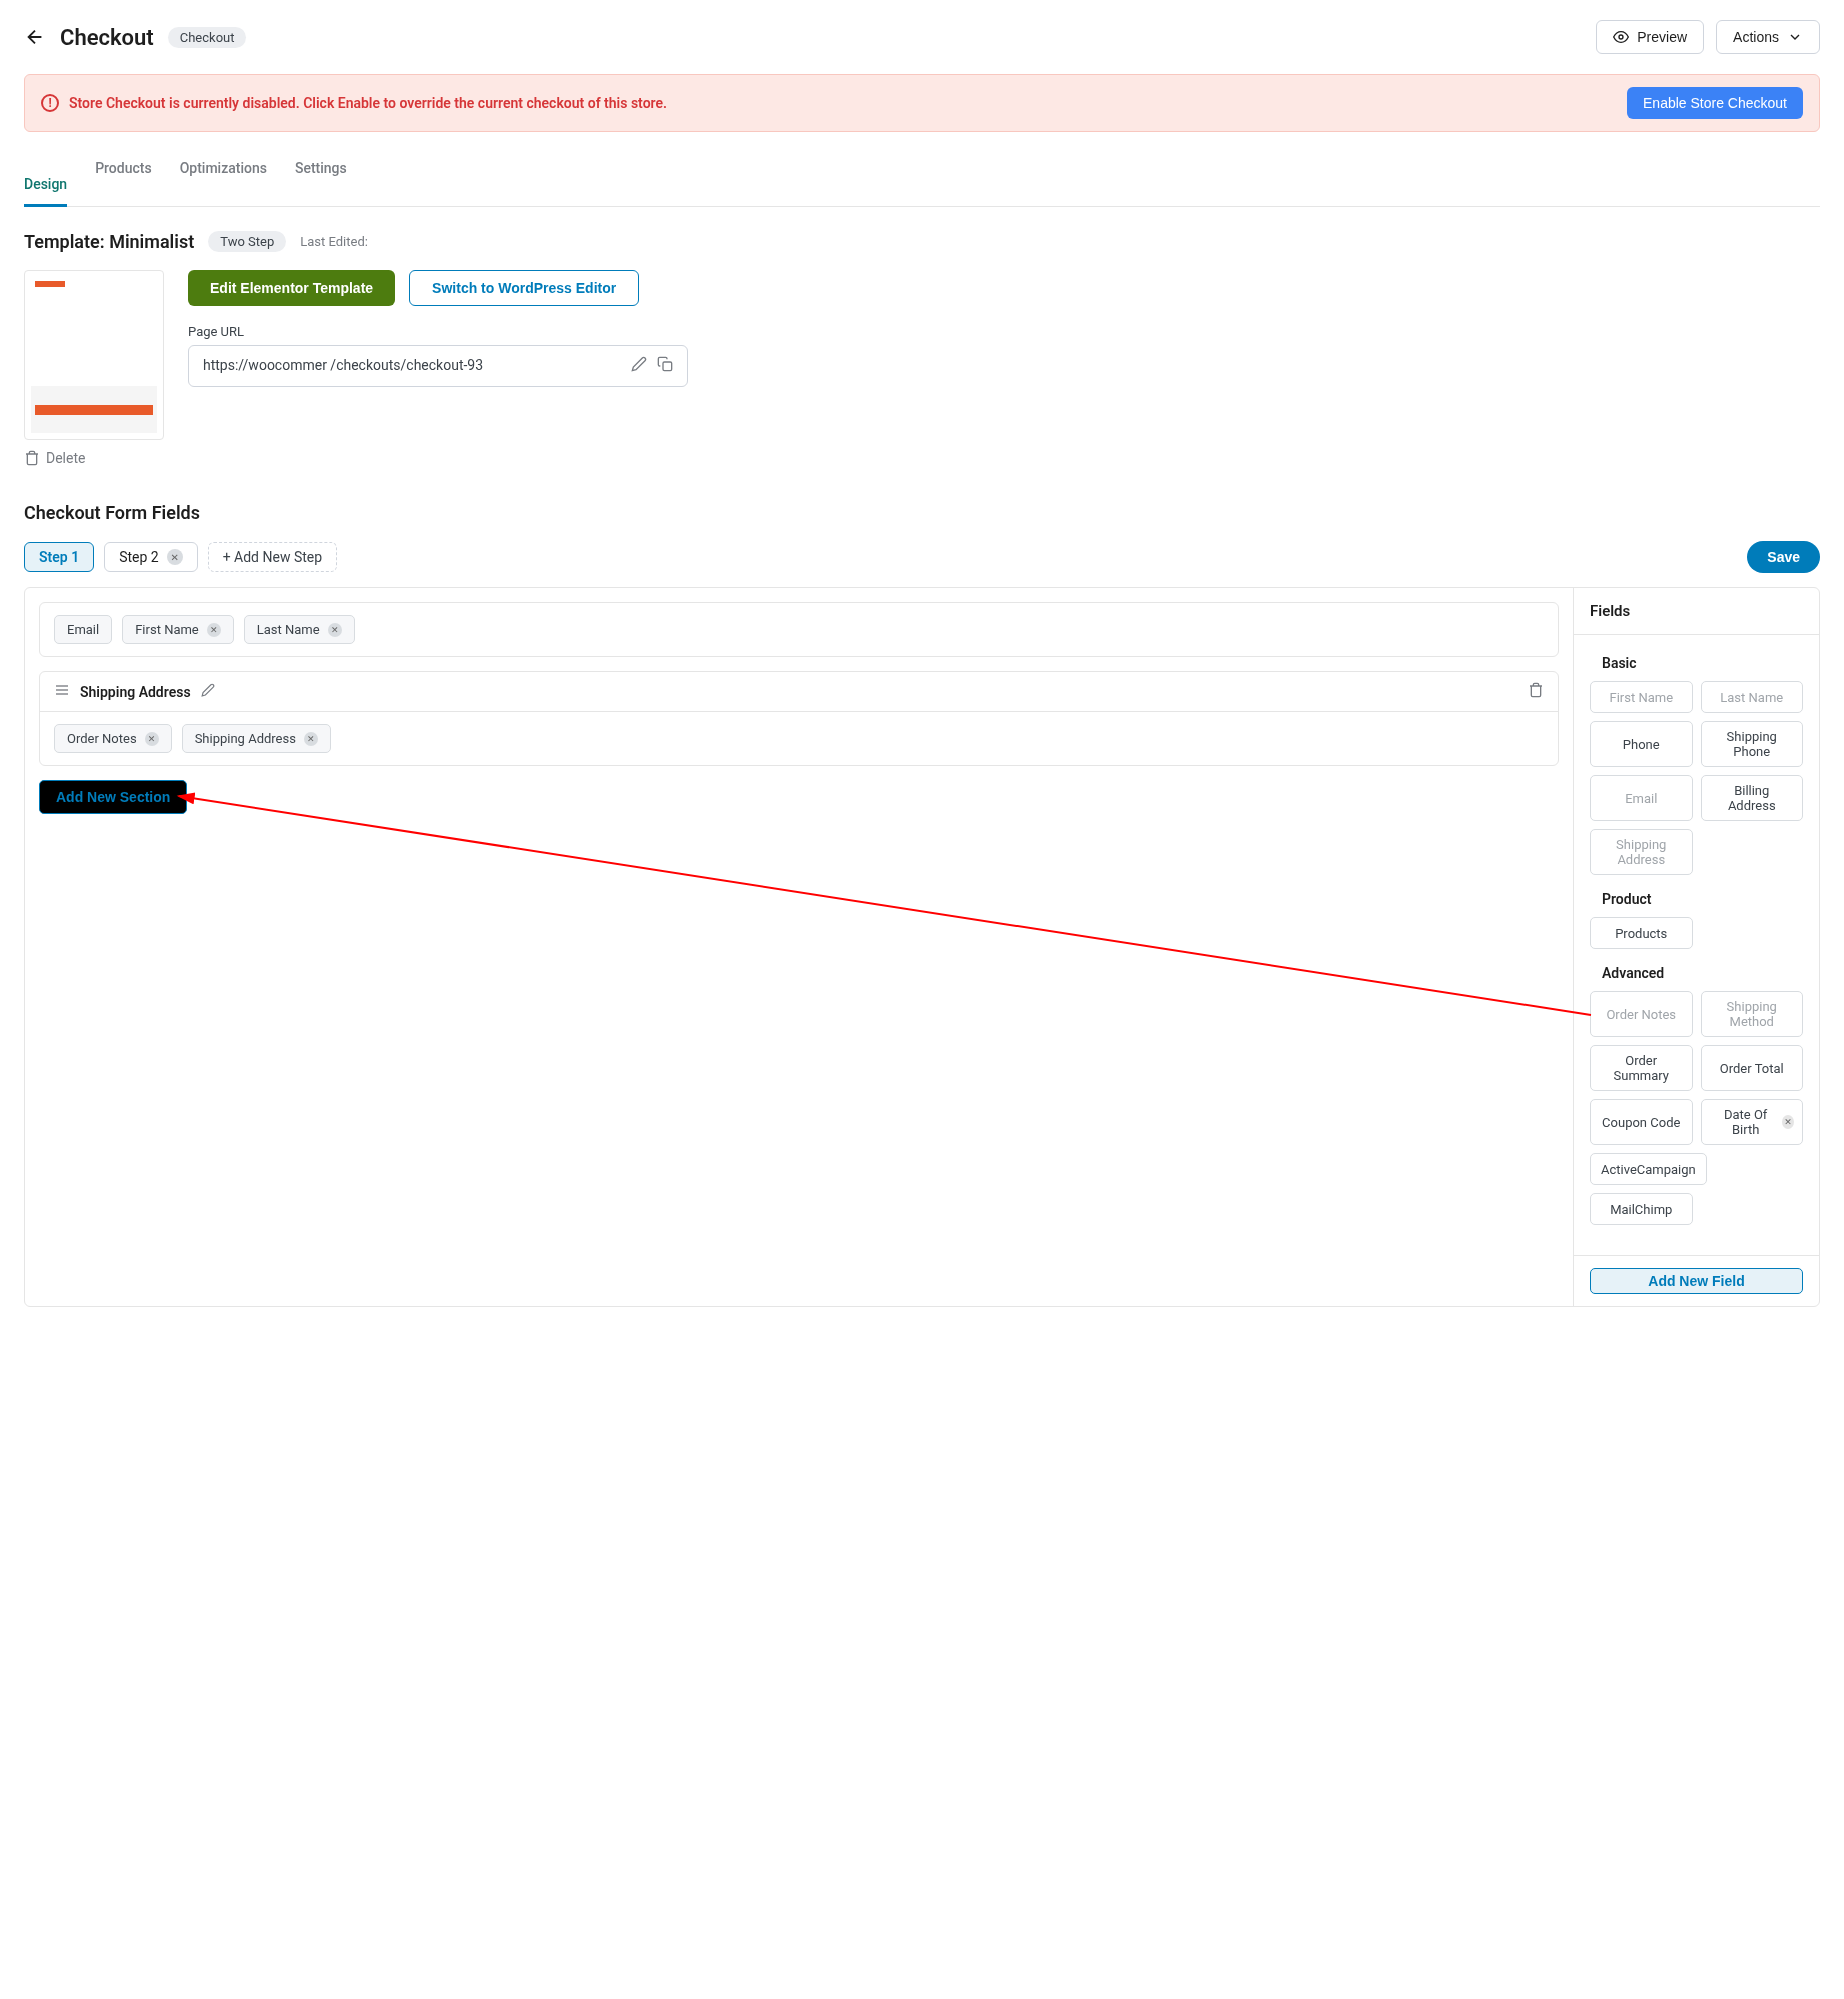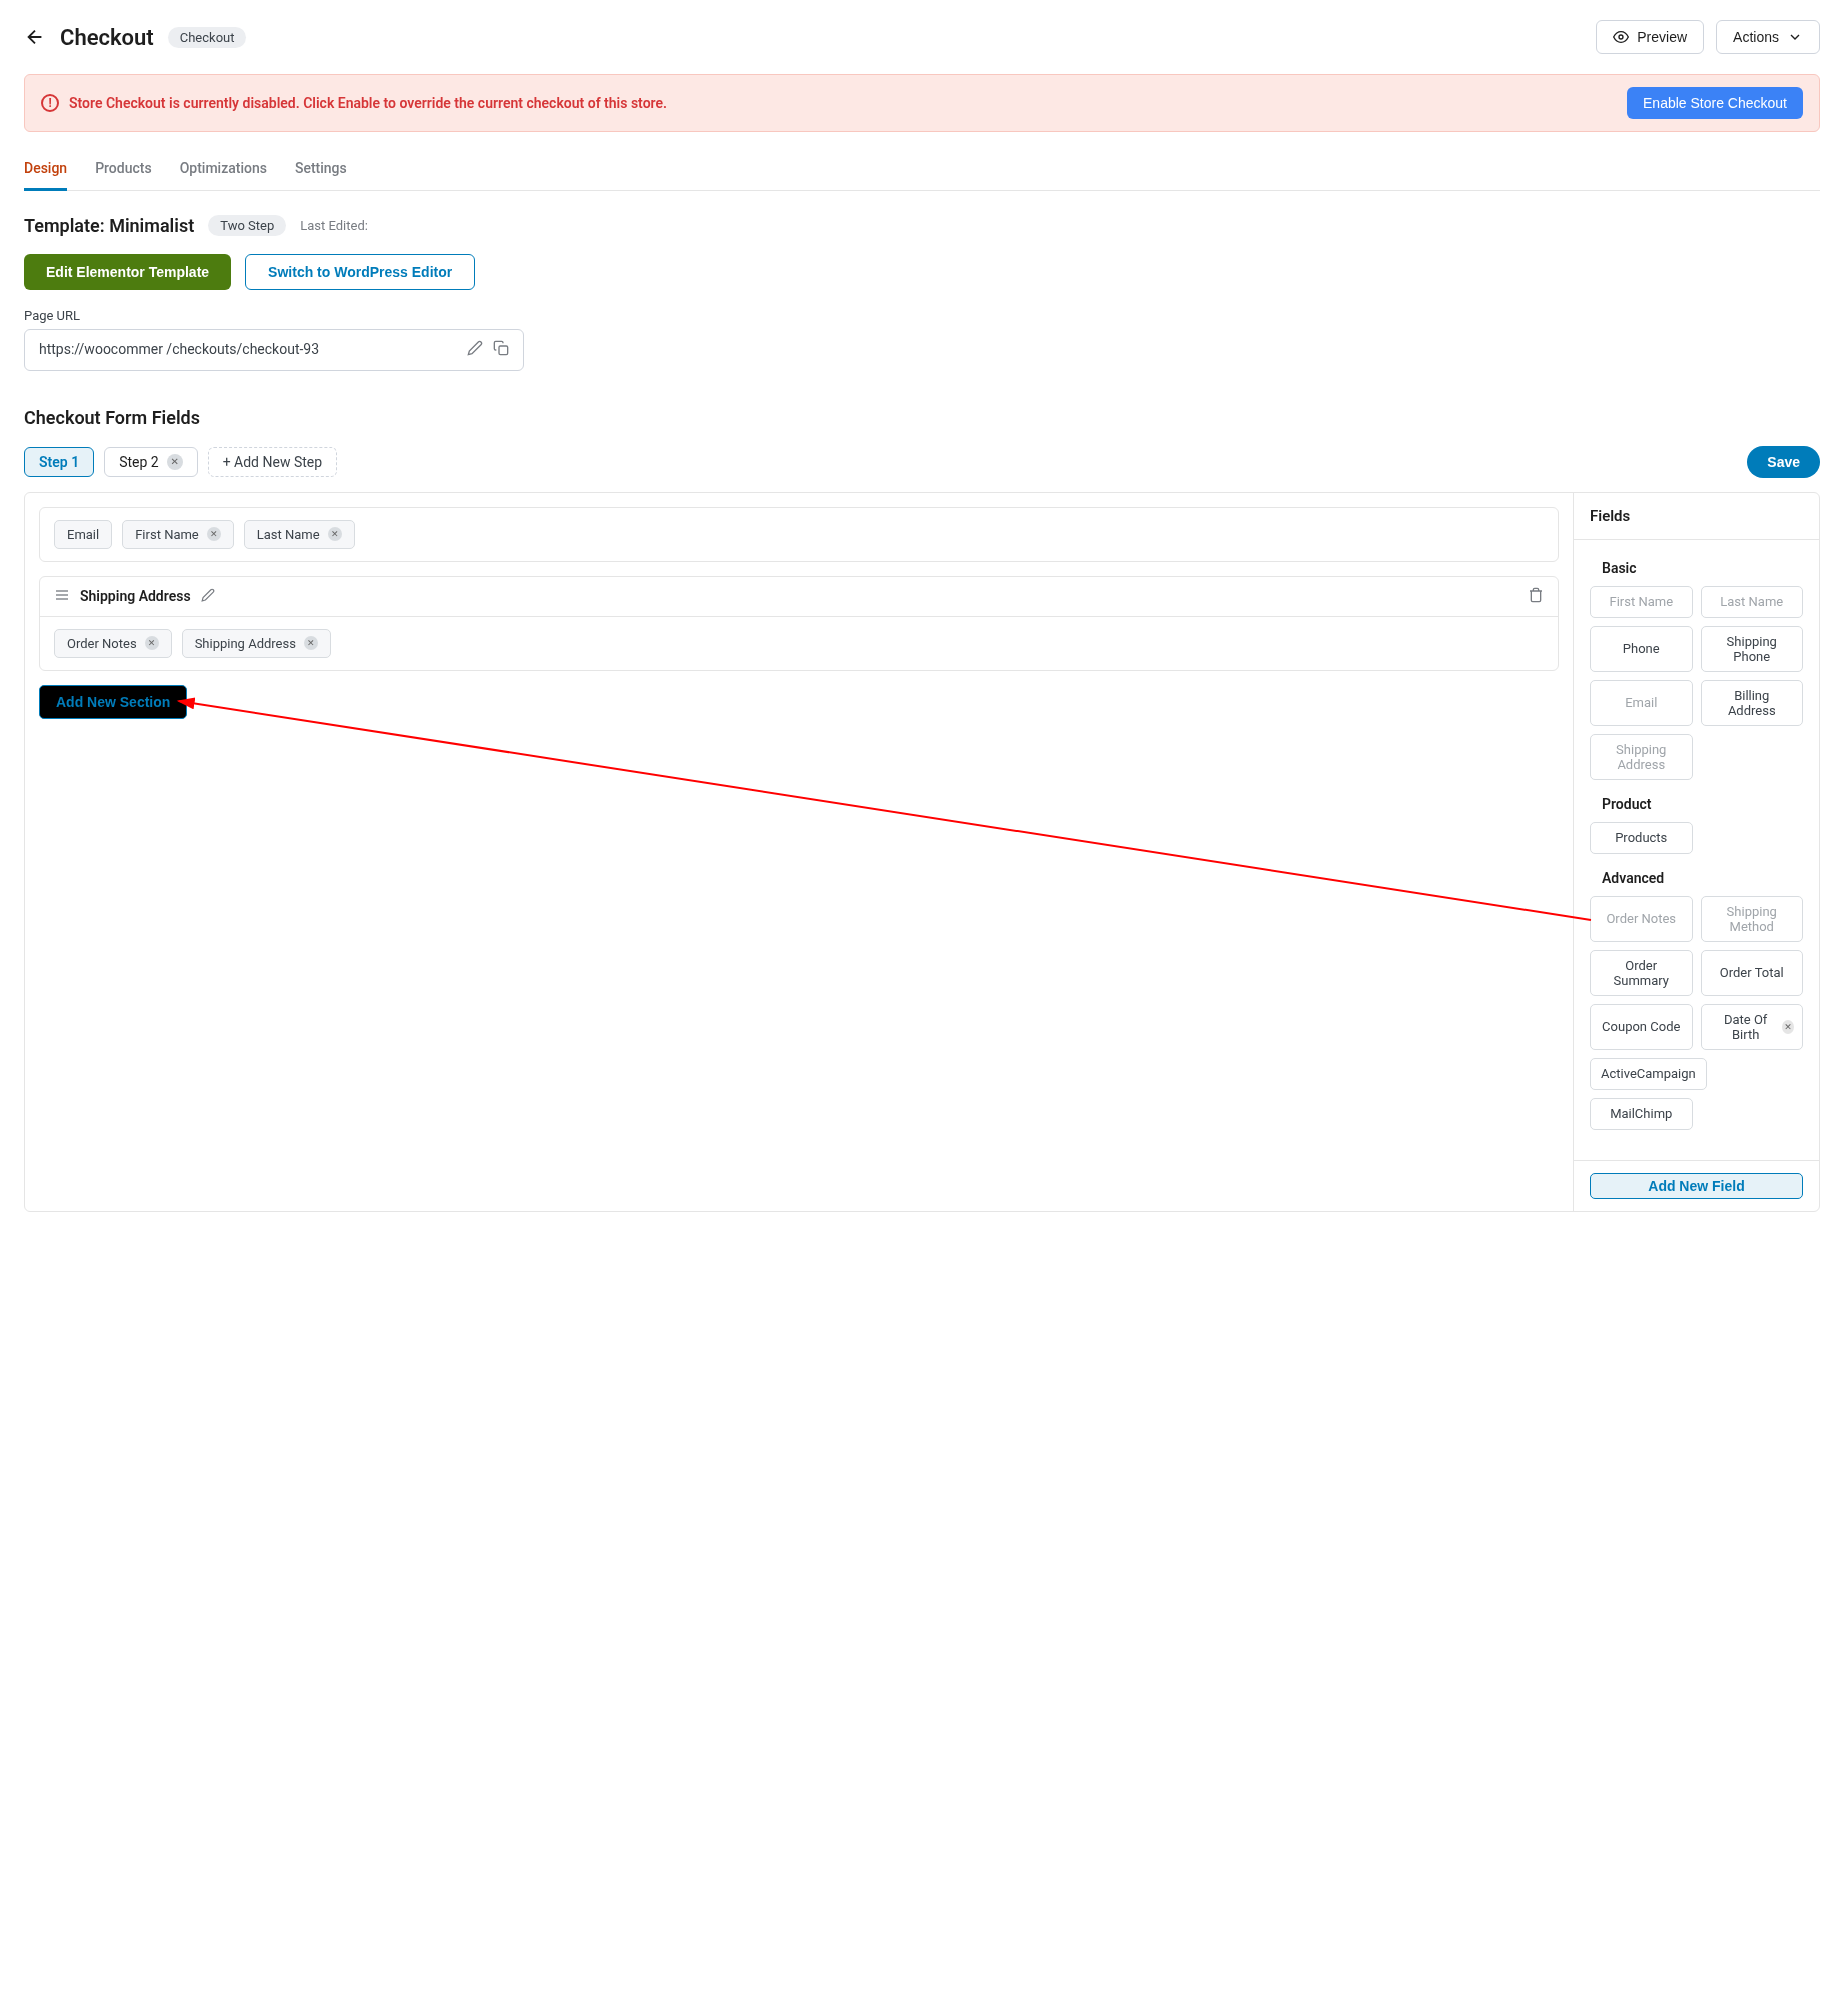--- a/index.html
+++ b/index.html
@@ -17,7 +17,7 @@
 .btn-primary-red { background: #3b82f6; color: #fff; border: none; padding: 8px 16px; border-radius: 6px; font-size: 14px; font-weight: 500; cursor: pointer; }
 .tabs { display: flex; gap: 28px; border-bottom: 1px solid #e5e5e5; margin-bottom: 24px; }
 .tab { padding: 0 0 12px 0; font-size: 14px; color: #787c82; cursor: pointer; font-weight: 500; border-bottom: 3px solid transparent; margin-bottom: -1px; }
-.tab.active { color: #c2410c; border-bottom-color: #007cba; }
+.tab.active { color: #0f766e; border-bottom-color: #007cba; margin-top: 16px; }
 .template-row { display: flex; align-items: center; gap: 14px; margin-bottom: 18px; }
 .template-title { font-size: 18px; font-weight: 600; }
 .last-edited { color: #787c82; font-size: 13px; }

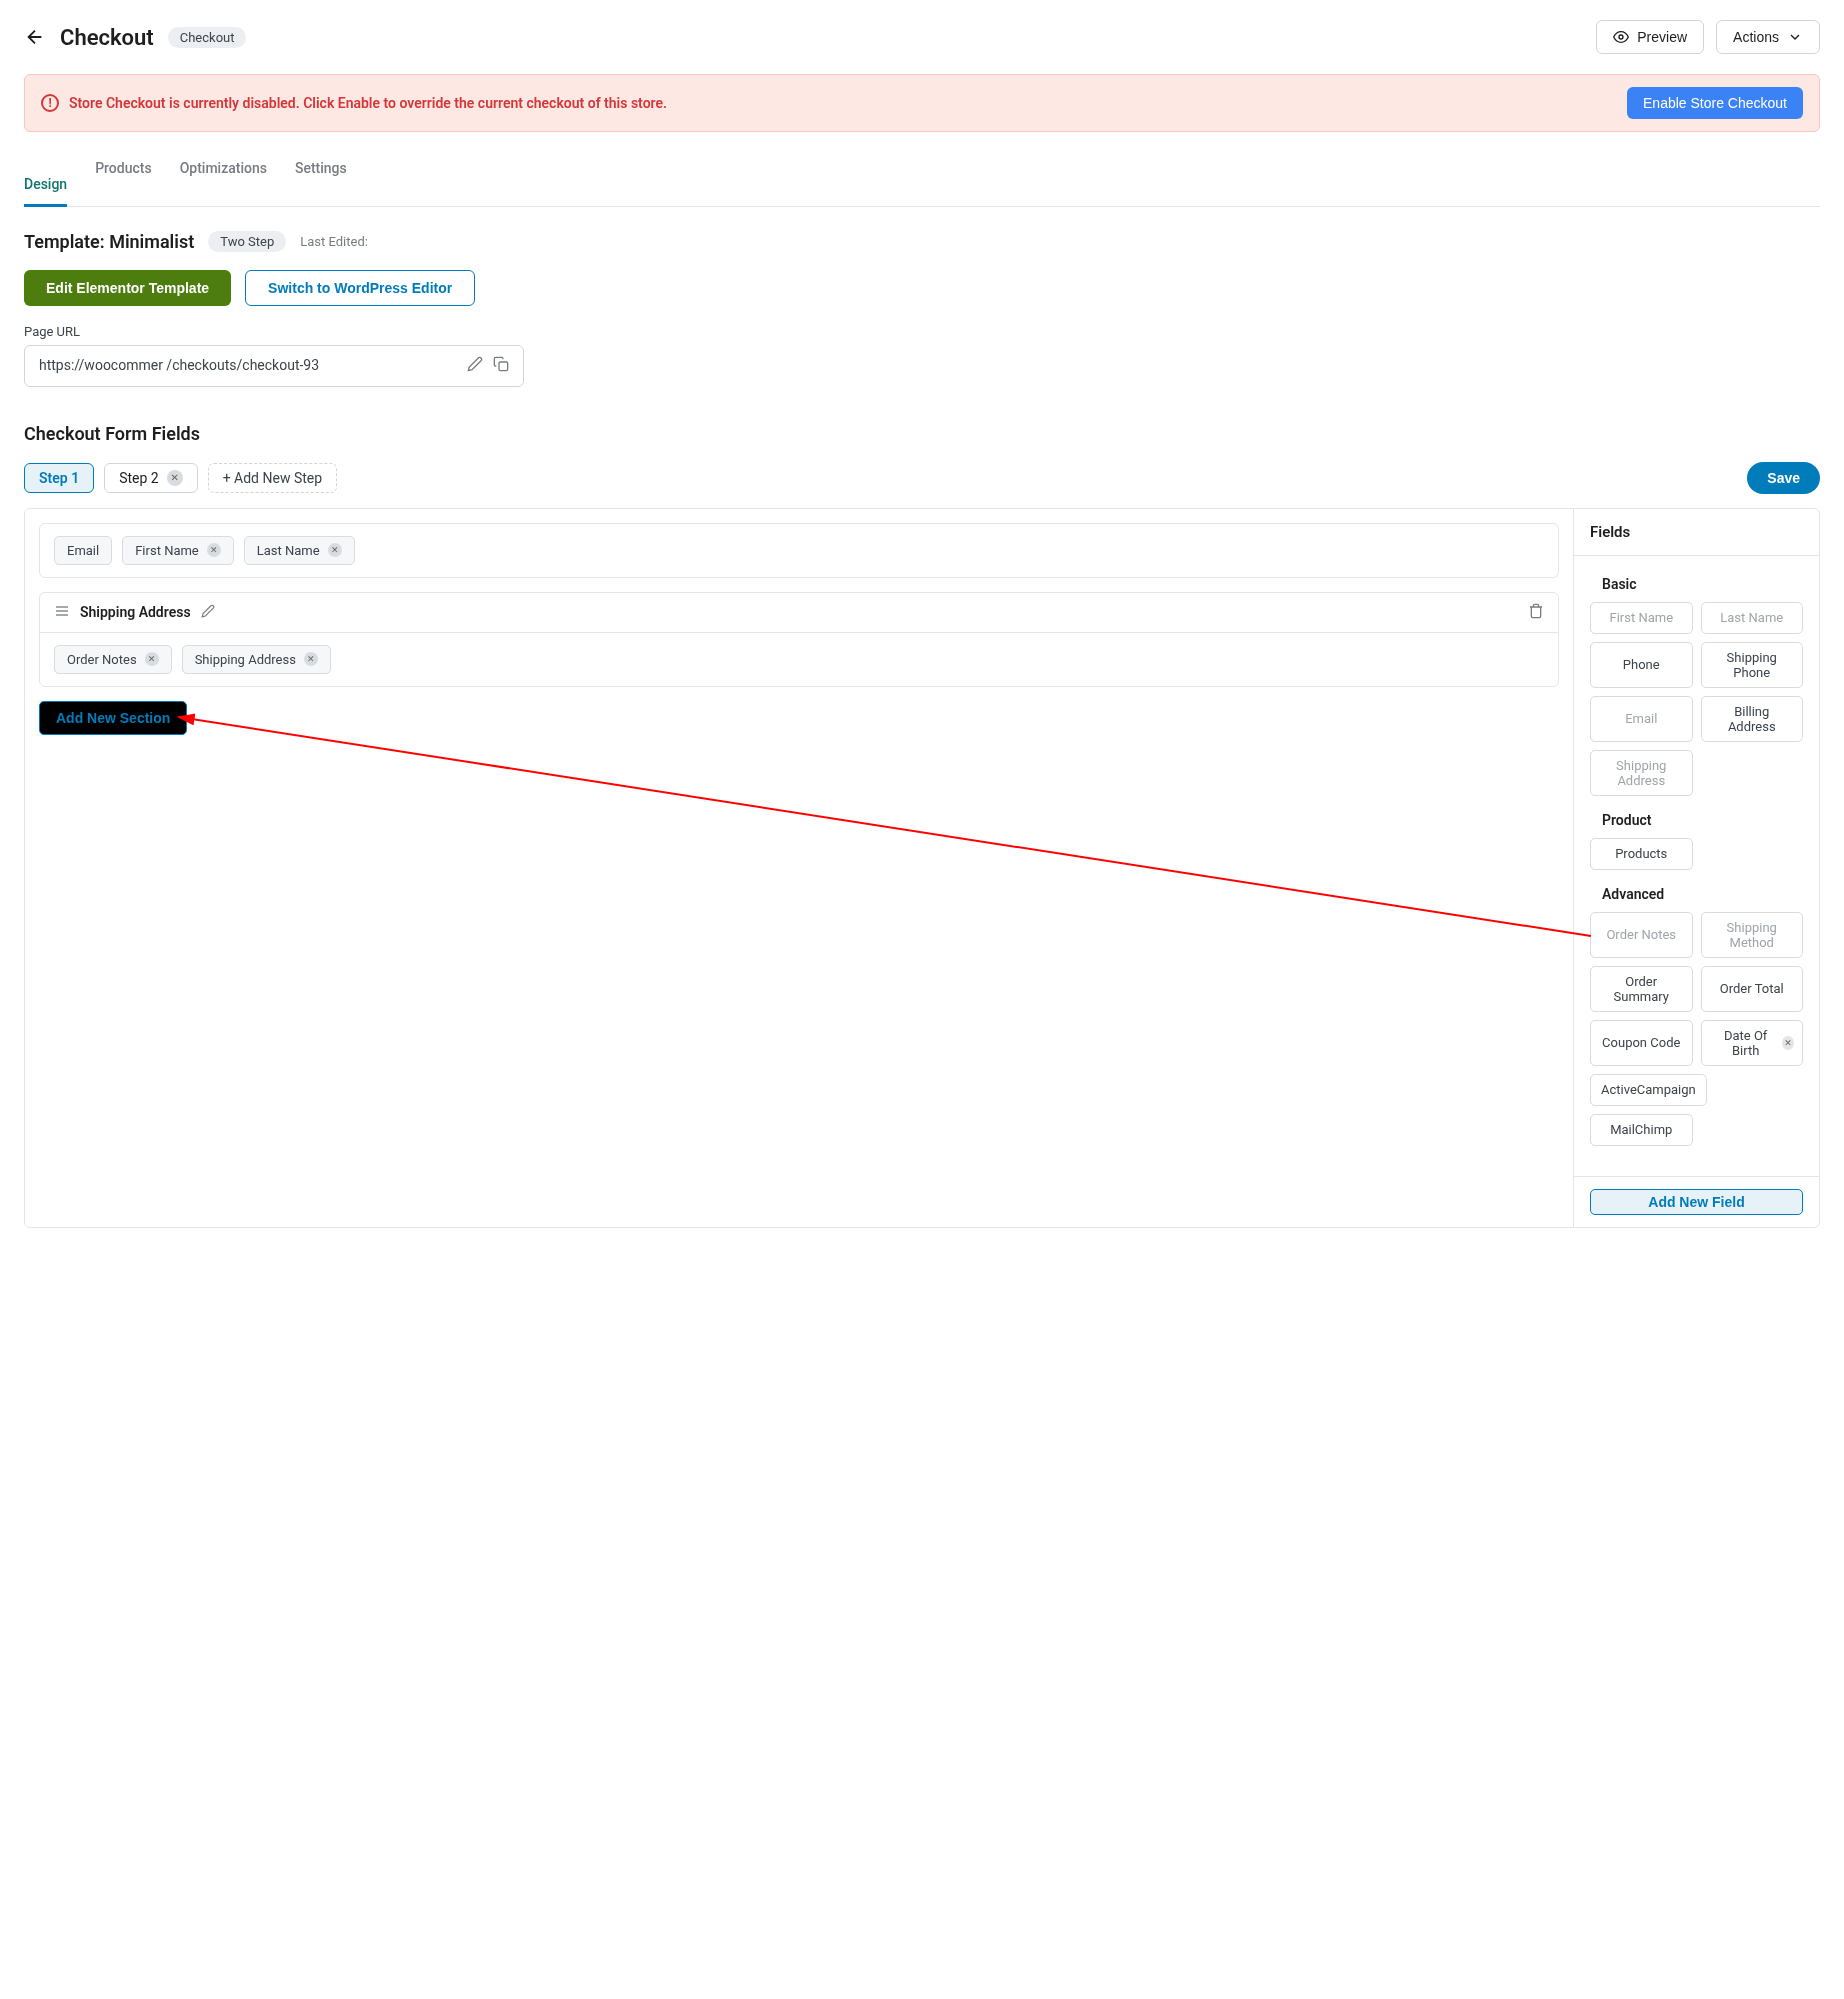--- a/index.html
+++ b/index.html
@@ -125,6 +125,17 @@
 </div>
 
 <div class="template-body">
+  <div class="thumb-col">
+    <div class="thumb">
+      <div class="thumb-inner"></div>
+    </div>
+    <div class="delete-link">
+      <svg class="icon" viewBox="0 0 24 24" fill="none" stroke="#787c82" stroke-width="2">
+          <path d="M3 6h18M8 6V4a2 2 0 012-2h4a2 2 0 012 2v2m3 0v14a2 2 0 01-2 2H7a2 2 0 01-2-2V6"></path>
+        </svg>
+      <span>Delete</span>
+    </div>
+  </div>
   <div class="template-actions">
     <div class="action-row">
       <button class="btn-blue">Edit Elementor Template</button>

